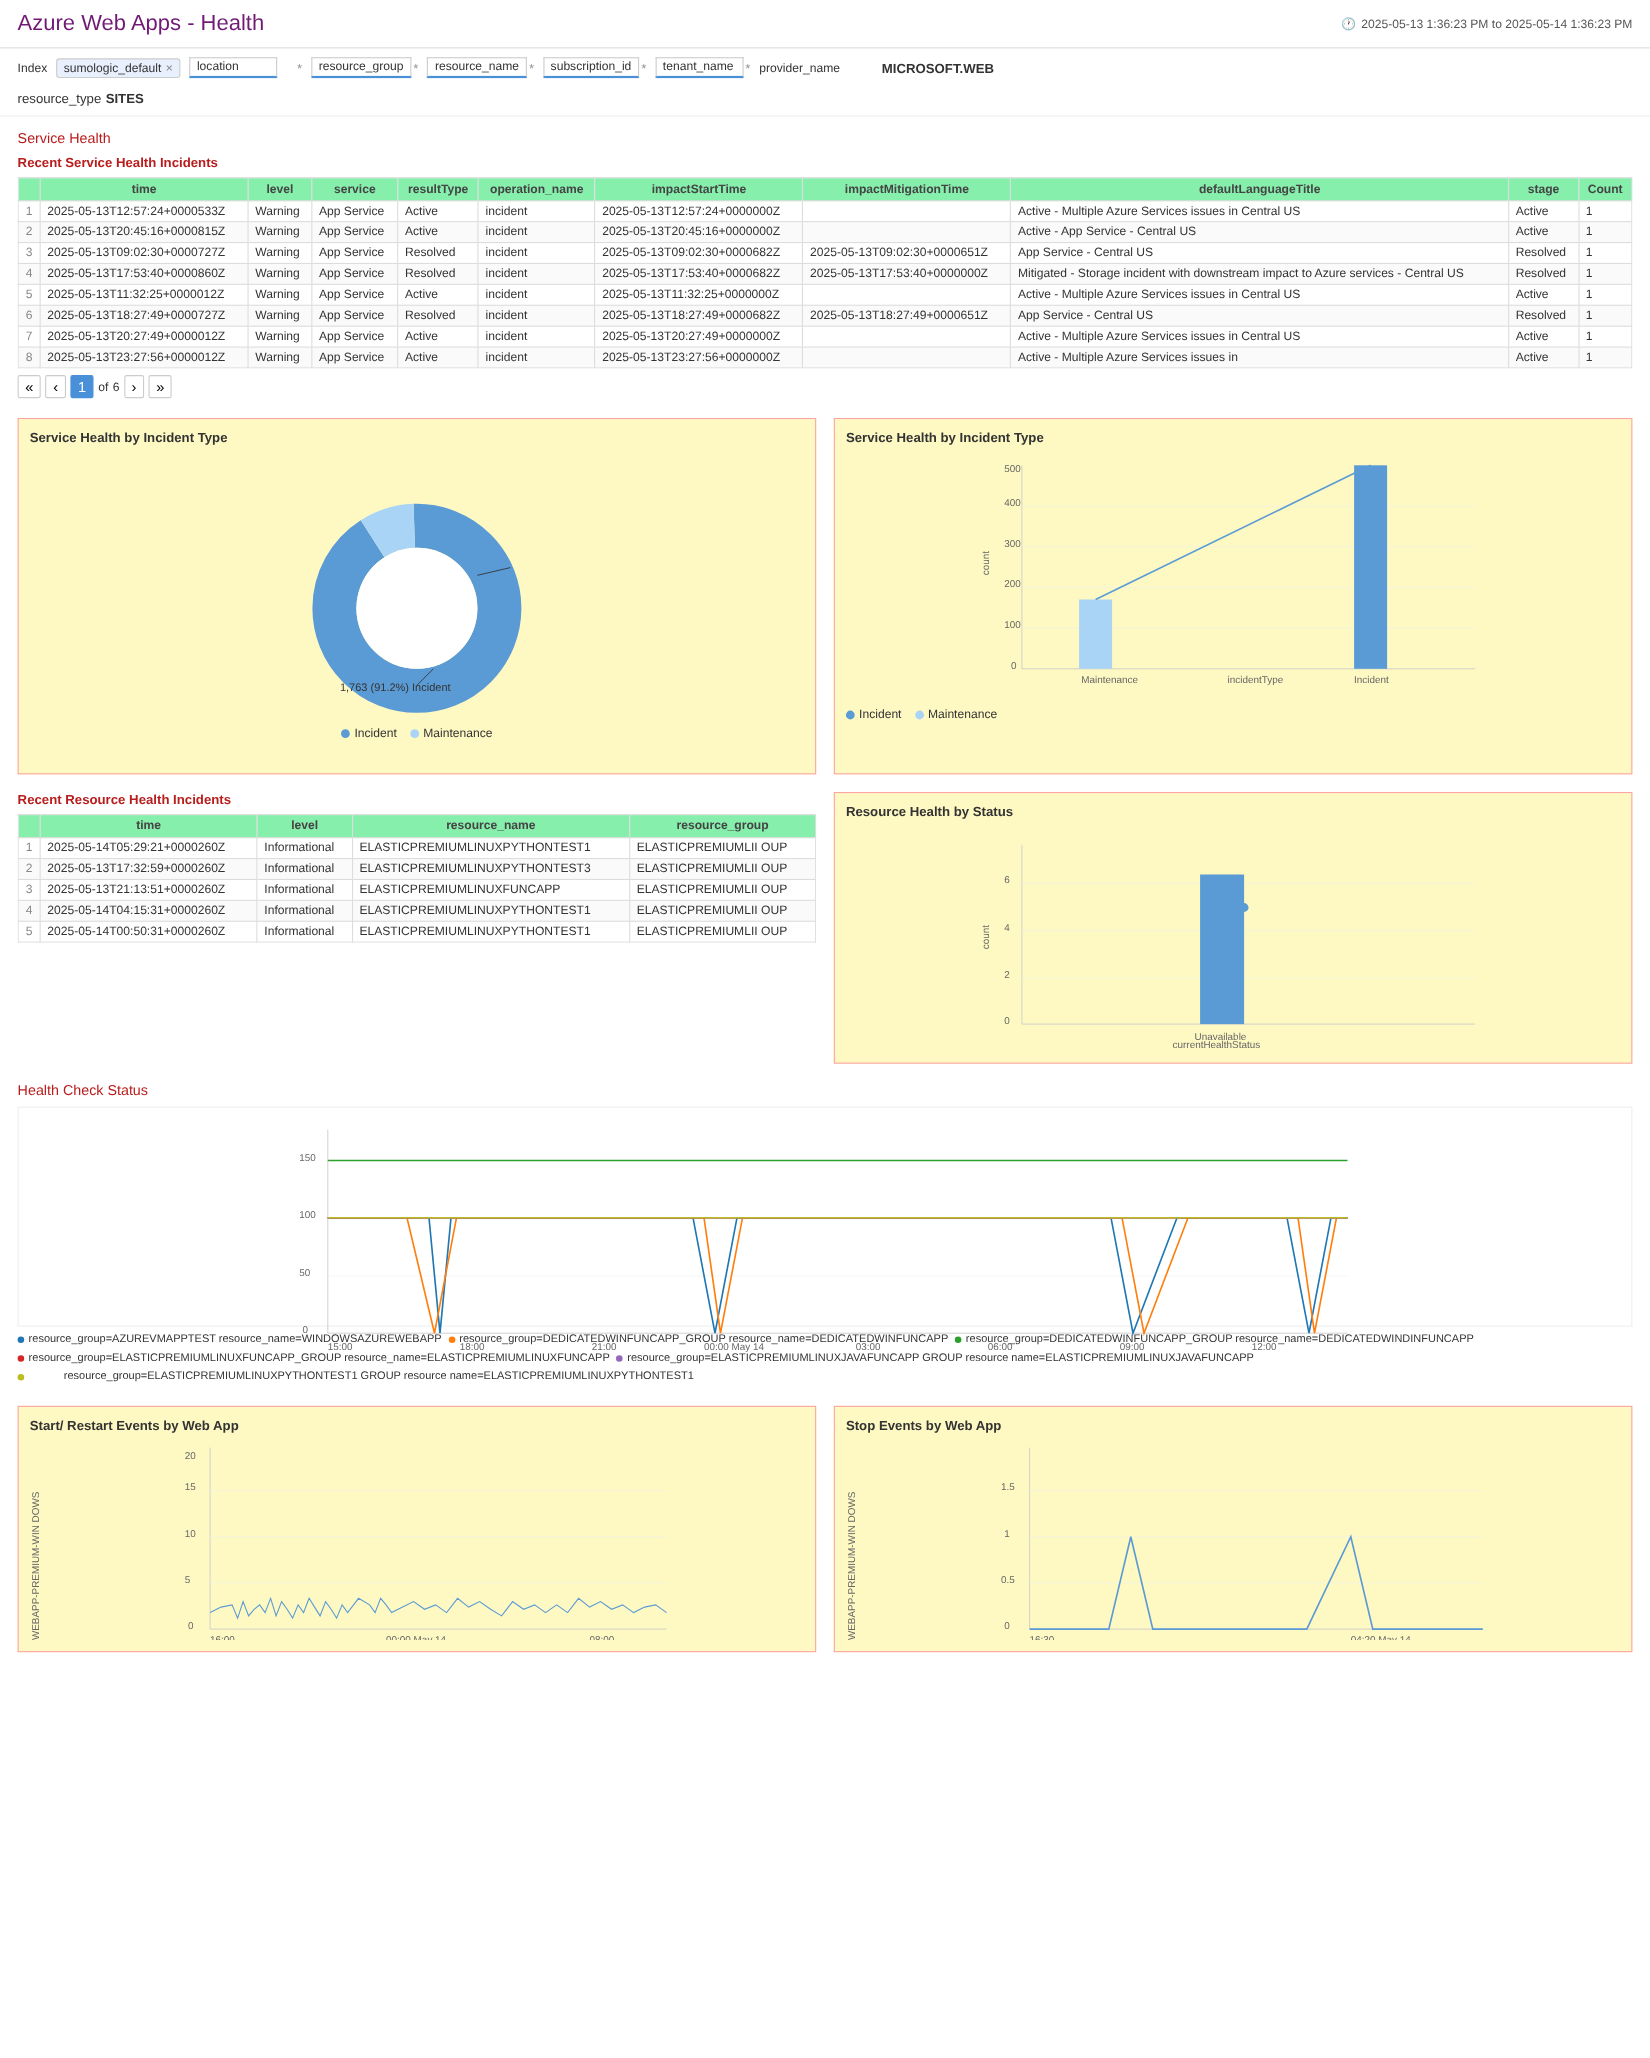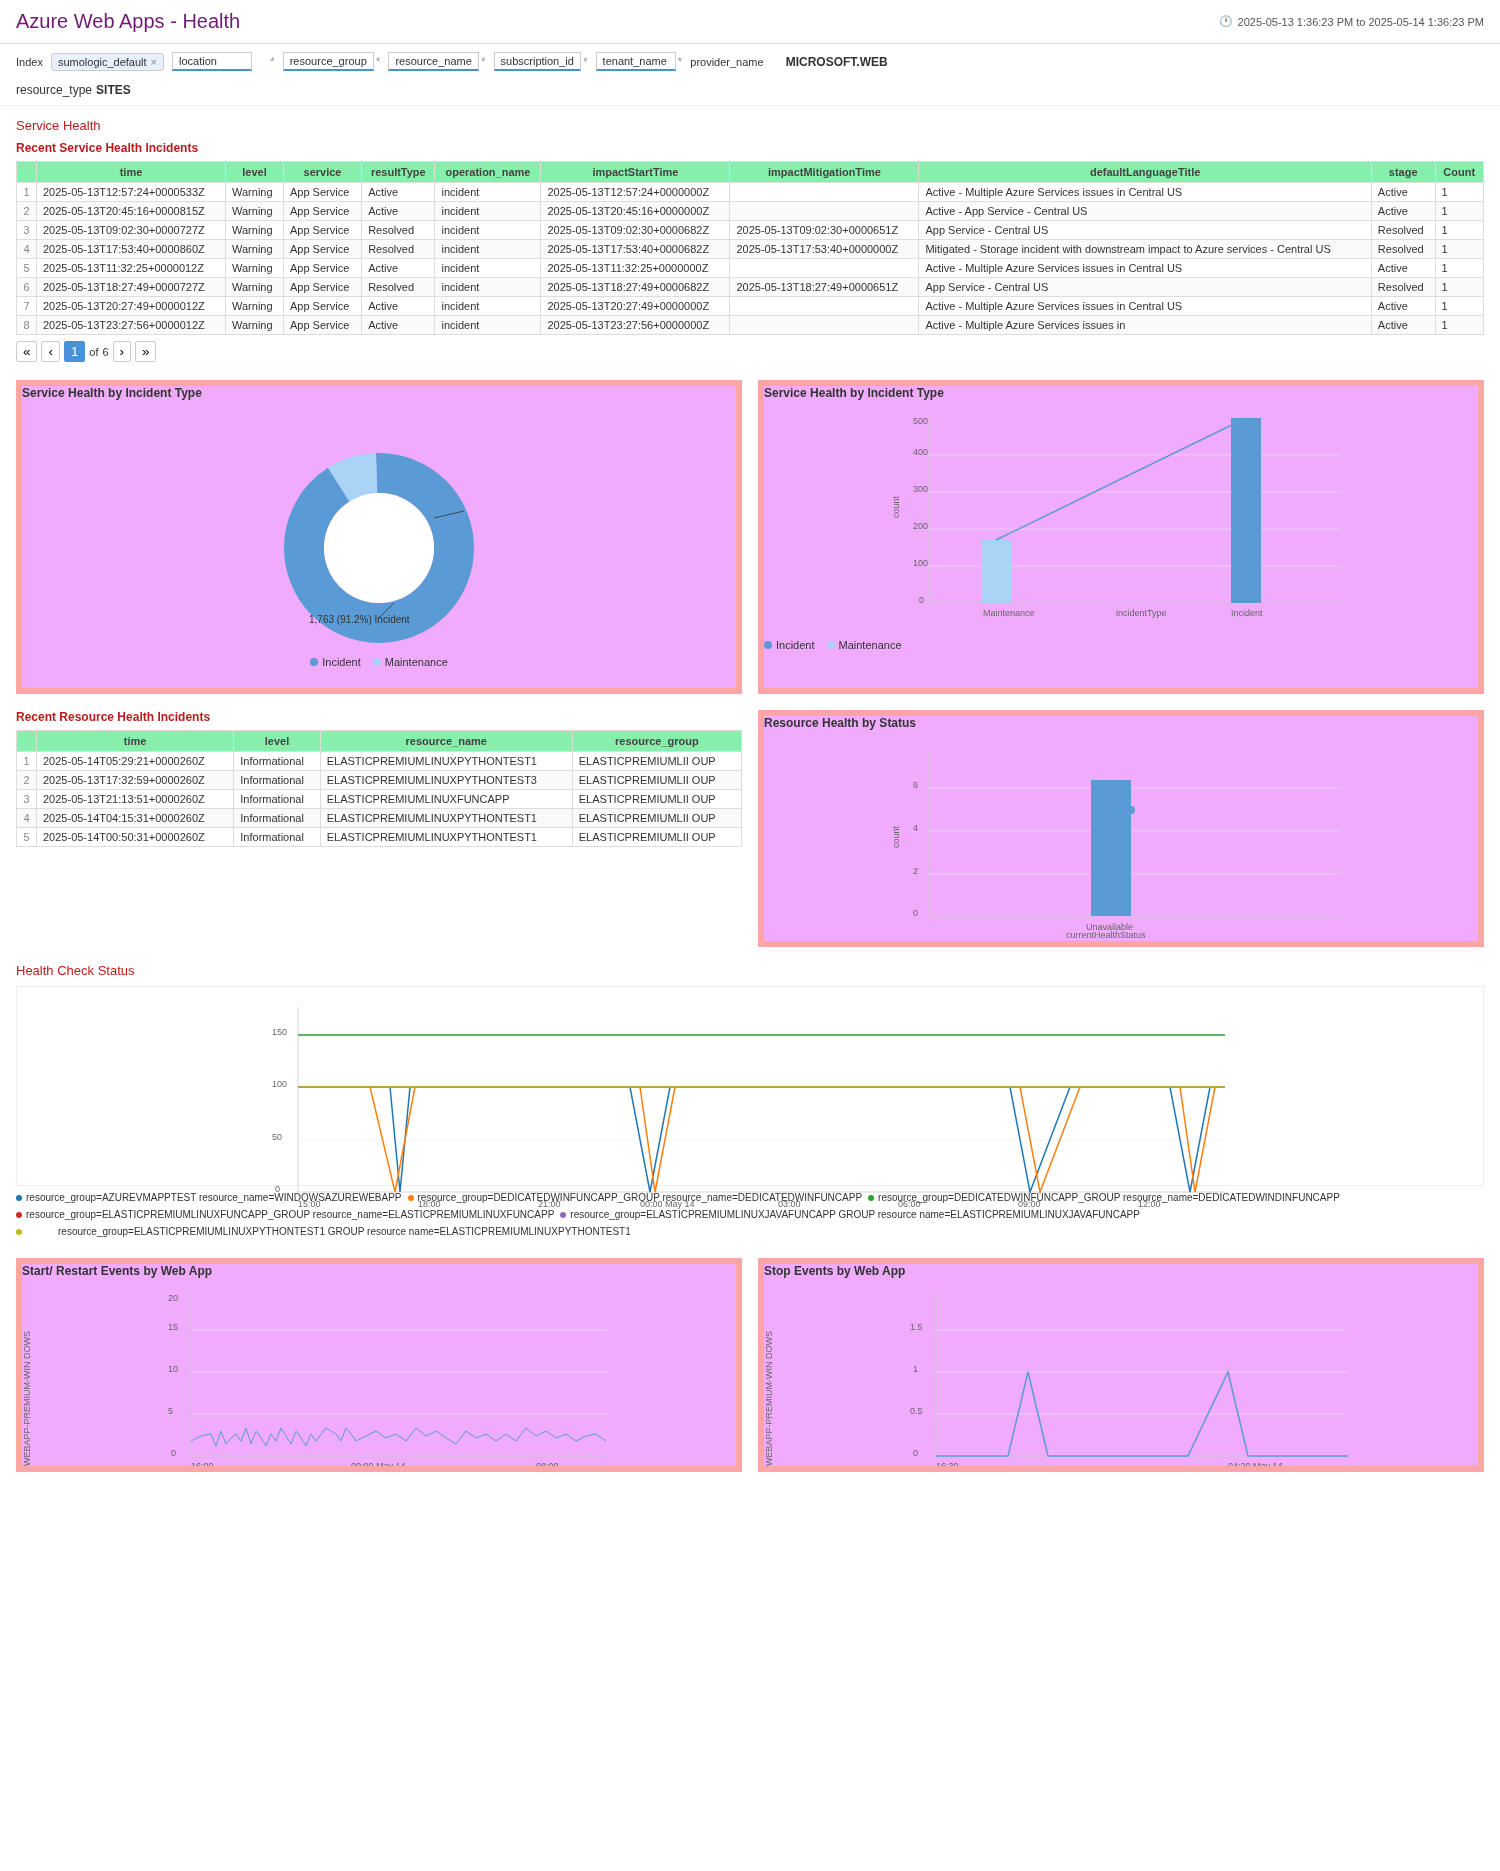--- a/index.html
+++ b/index.html
@@ -95,7 +95,7 @@
   </div>
   <div style="display:flex;align-items:center;gap:2px;">
     <span class="filter-label">provider_name</span>
-    <span style="font-weight:bold;margin-left:4px;padding-left:16px;">MICROSOFT.WEB</span>
+    <span style="font-weight:bold;margin-left:20px;padding-left:16px;">MICROSOFT.WEB</span>
   </div>
   <div style="margin-top:4px;width:100%;display:flex;gap:4px;align-items:center;">
     <span>resource_type</span>

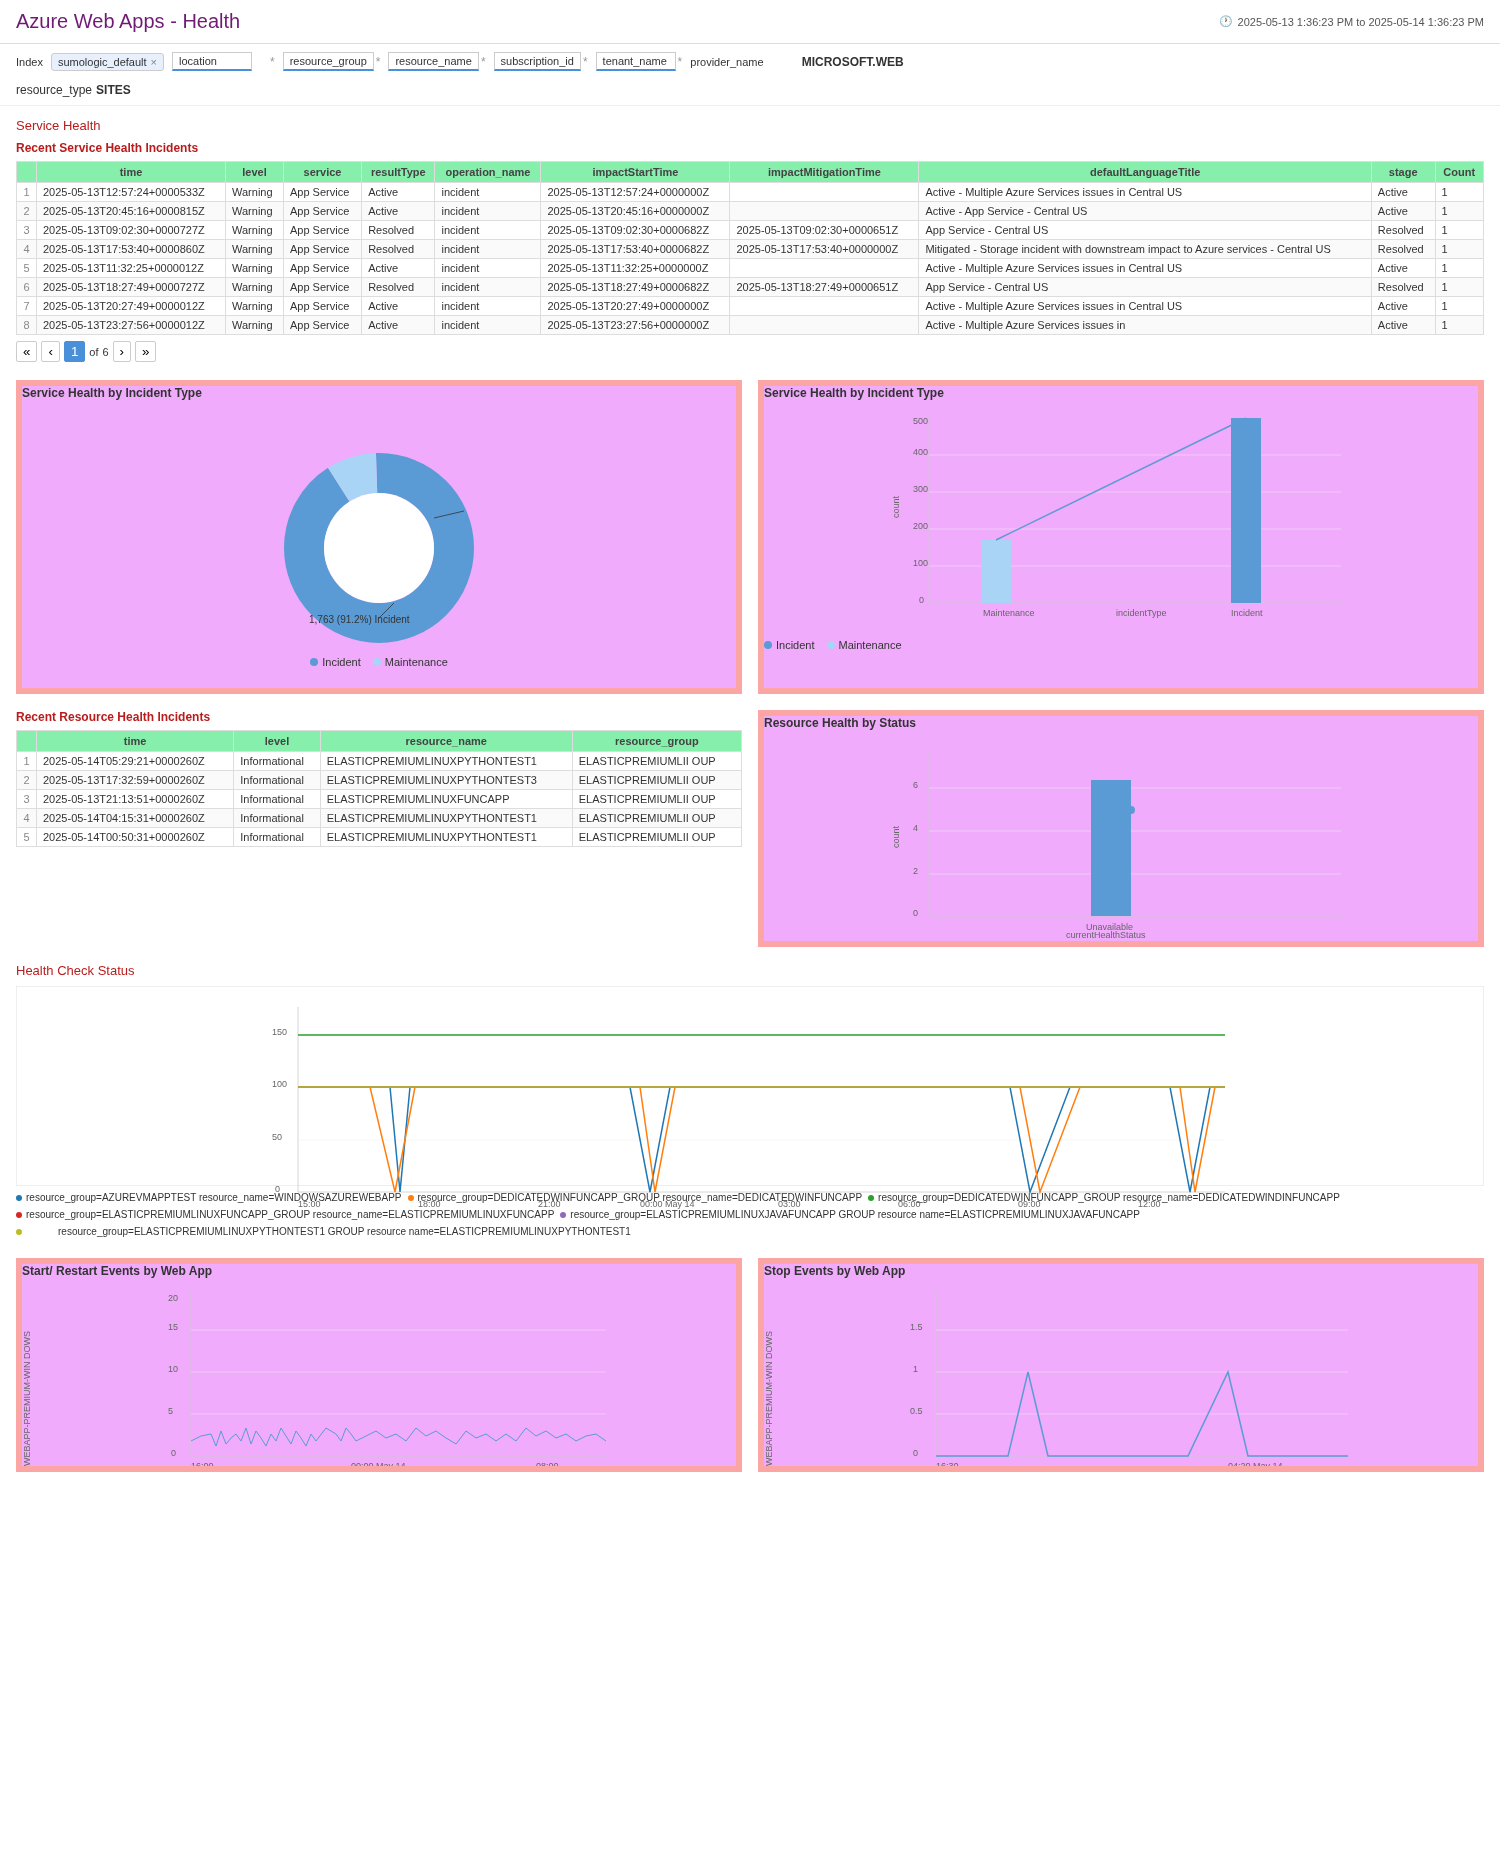--- a/index.html
+++ b/index.html
@@ -34,7 +34,7 @@
     
     .two-col { display: grid; grid-template-columns: 1fr 1fr; gap: 16px; margin-top: 12px; }
     
-    .chart-container { border: 6px solid #fca5a5; background: #f0abfc; }
+    .chart-container { border: 1px solid #fca5a5; padding: 10px; background: #fef9c3; }
     .chart-title { font-size: 12px; font-weight: bold; margin-bottom: 8px; }
     
     .donut-area { display: flex; flex-direction: column; align-items: center; padding: 20px; }

